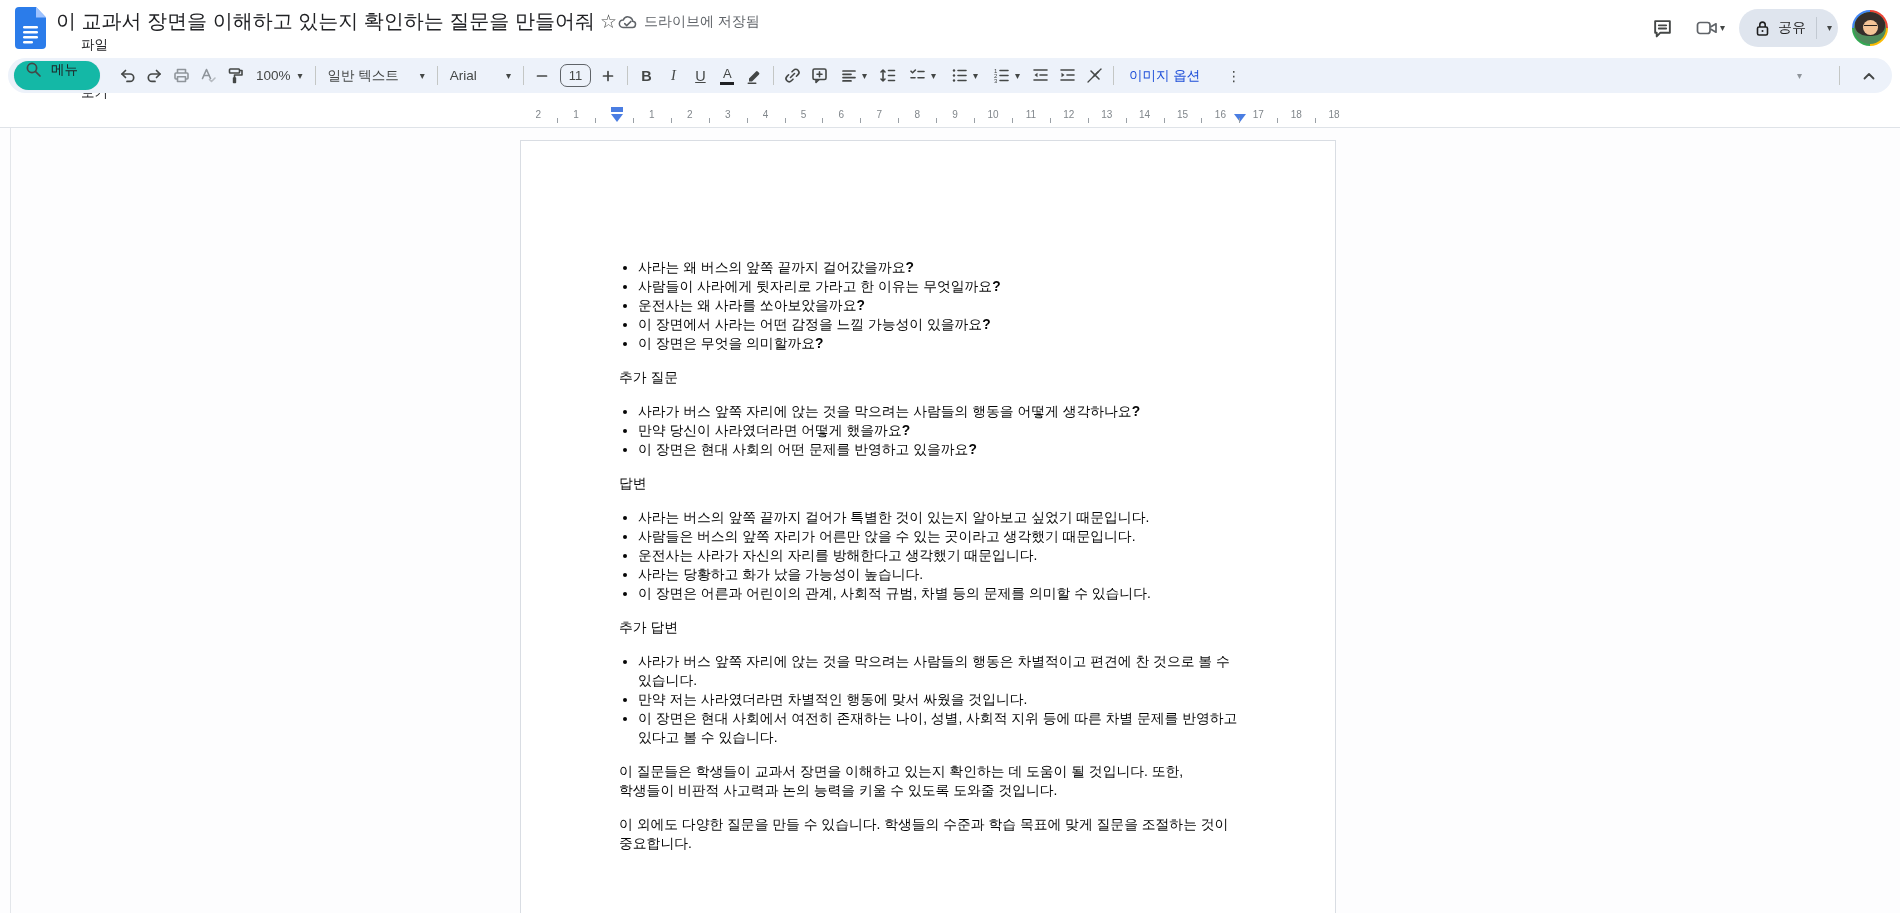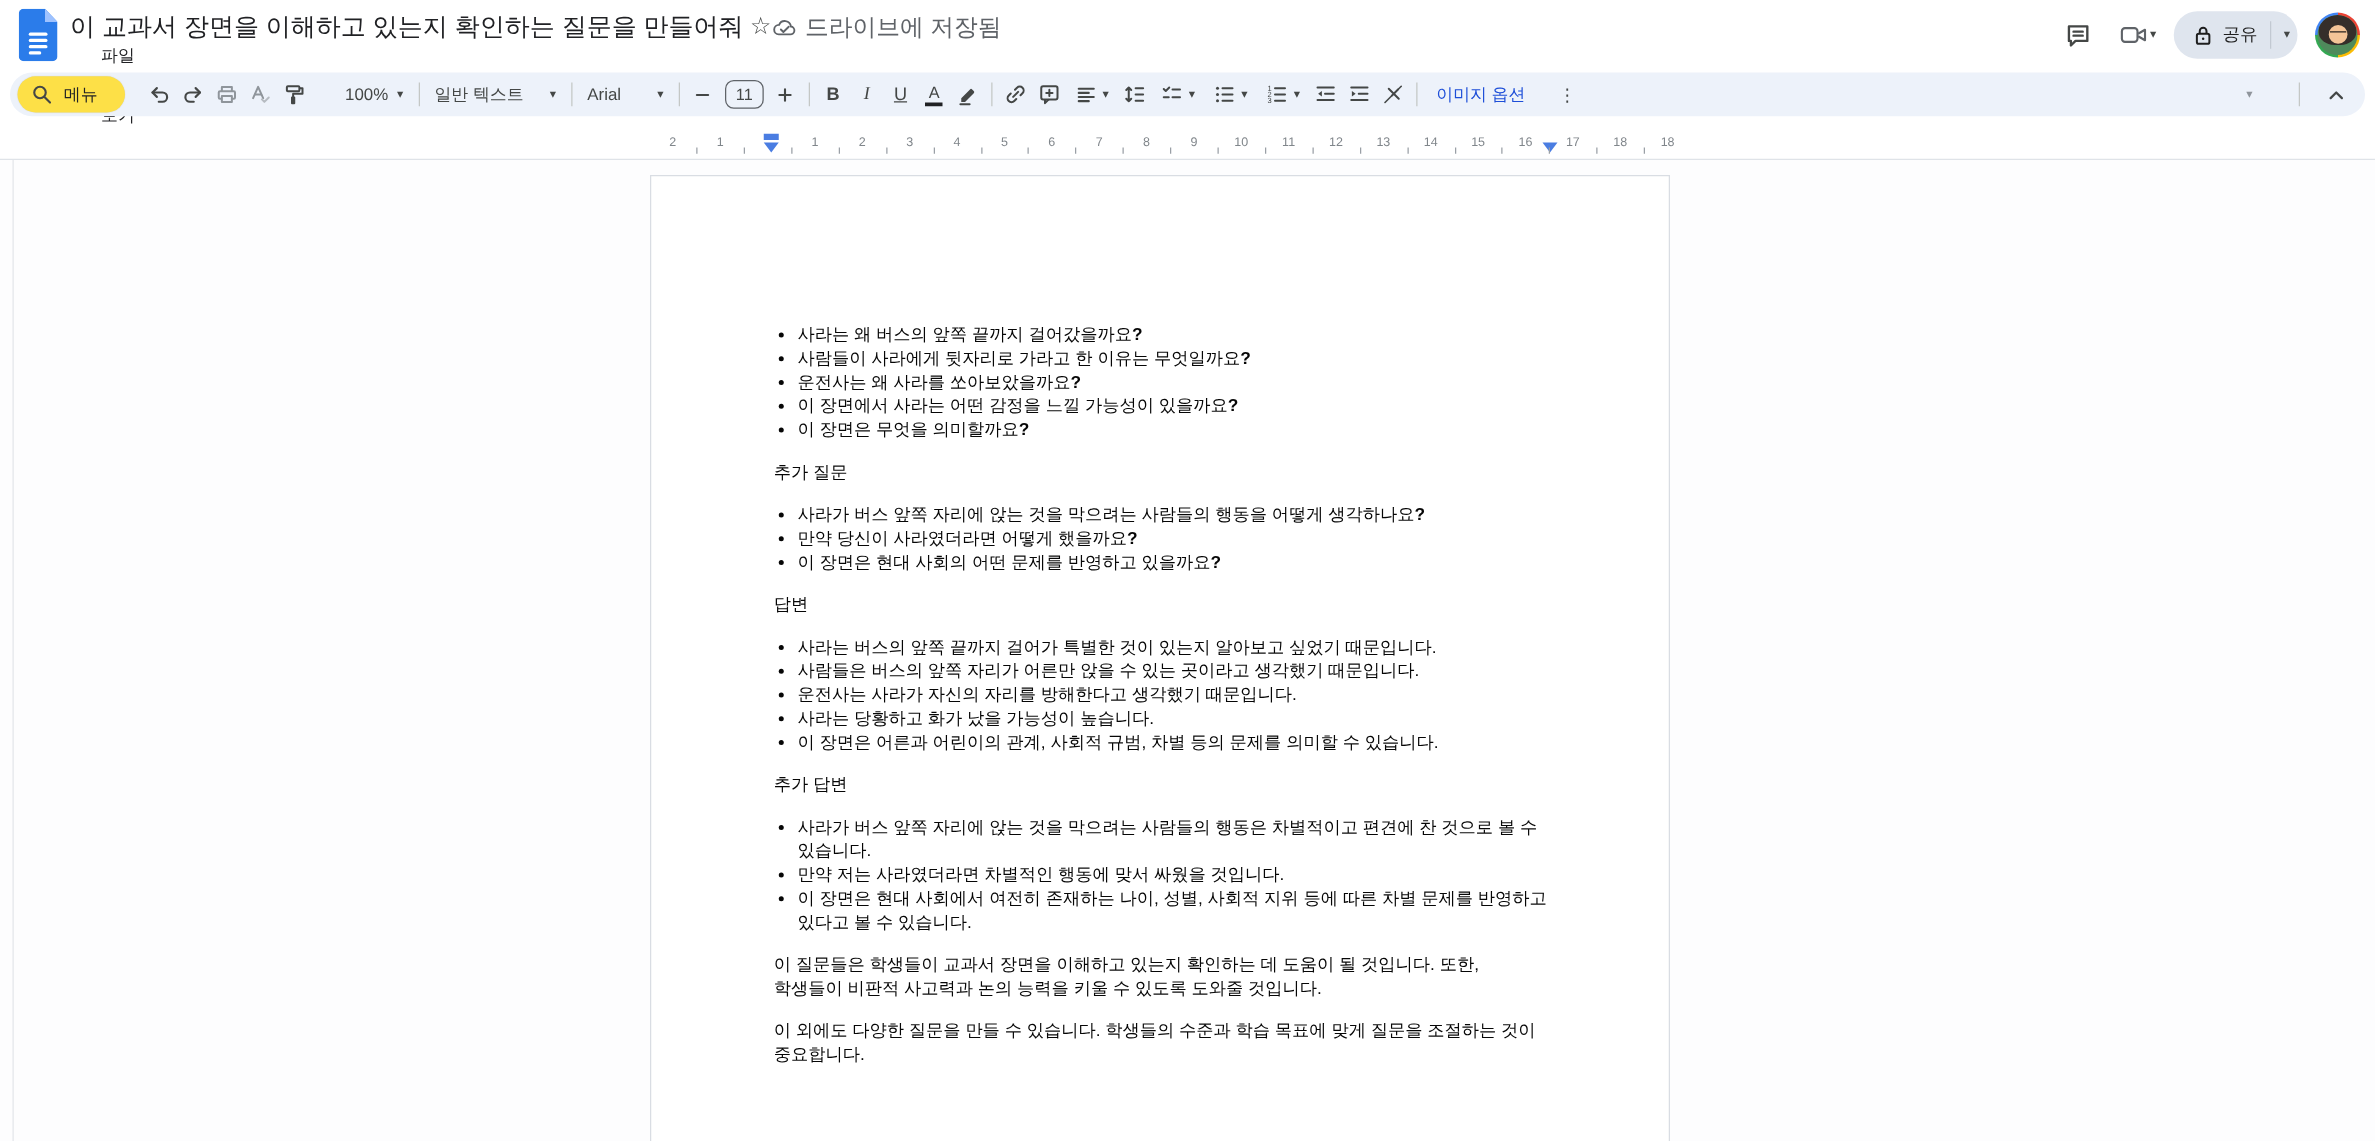--- a/index.html
+++ b/index.html
@@ -12,7 +12,7 @@
   .title-row { position:absolute; left:52px; top:7px; display:flex; align-items:center; gap:1px; }
   .doc-title { font-size:20px; color:#202124; white-space:nowrap; padding:1px 4px; border-radius:3px; }
   .star-btn { font-size:19px; color:#444746; line-height:1; cursor:pointer; }
-  .saved-status { display:flex; align-items:center; gap:7px; color:#5f6368; font-size:19px; cursor:pointer; }
+  .saved-status { display:flex; align-items:center; gap:7px; color:#5f6368; font-size:14px; cursor:pointer; }
   .menu-bar { position:absolute; left:44px; top:33px; display:flex; align-items:center;flex-direction:column; }
   .menu-item { font-size:13.5px; color:#202124; padding:3px 8px; border-radius:5px; cursor:pointer; }
   .header-right { position:absolute; right:12px; top:8px; height:40px; display:flex; align-items:center; gap:14px; }

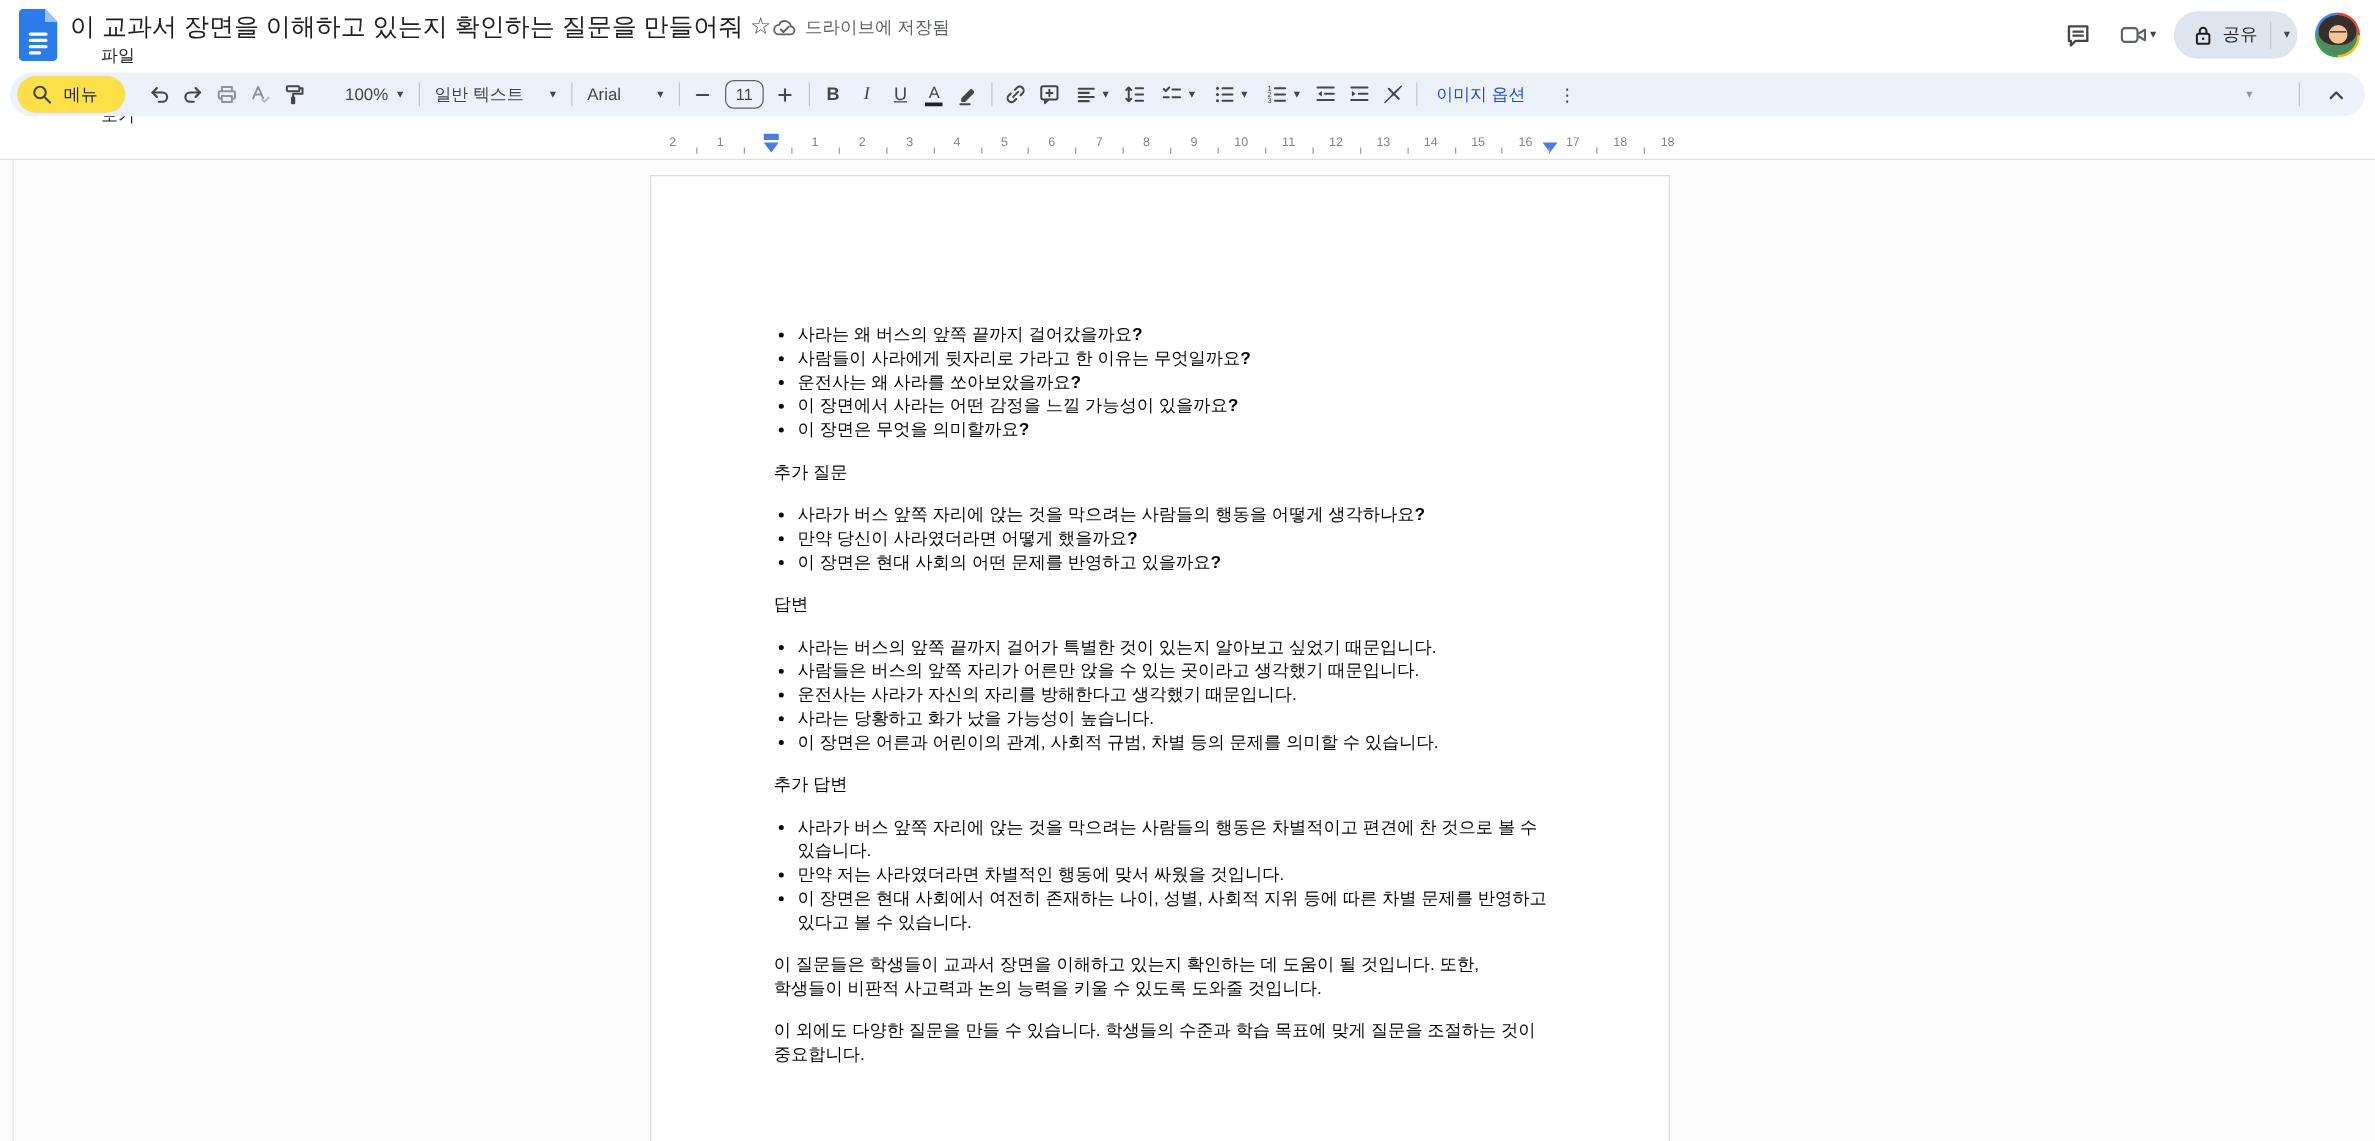--- a/index.html
+++ b/index.html
@@ -37,7 +37,7 @@
   .tb-btn { min-width:27px; height:27px; border-radius:5px; display:flex; align-items:center;
     justify-content:center; cursor:pointer; color:#444746; flex:0 0 auto; }
   .tb-divider { width:1px; height:19px; background:#c4c7c5; margin:0 5px; flex:0 0 auto; }
-  .search-pill { height:29px; background:#fde047; border-radius:15px; display:flex; align-items:center;
+  .search-pill { height:29px; background:#14b8a6; border-radius:15px; display:flex; align-items:flex-start;
     gap:9px; padding:0 22px 0 11px; cursor:pointer; box-shadow:0 0 1px rgba(0,0,0,.15); flex:0 0 auto; }
   .search-pill .lbl { font-size:13.5px; color:#202124; }
   .tb-select { display:flex; align-items:center; gap:7px; padding:0 7px; height:27px; border-radius:5px;

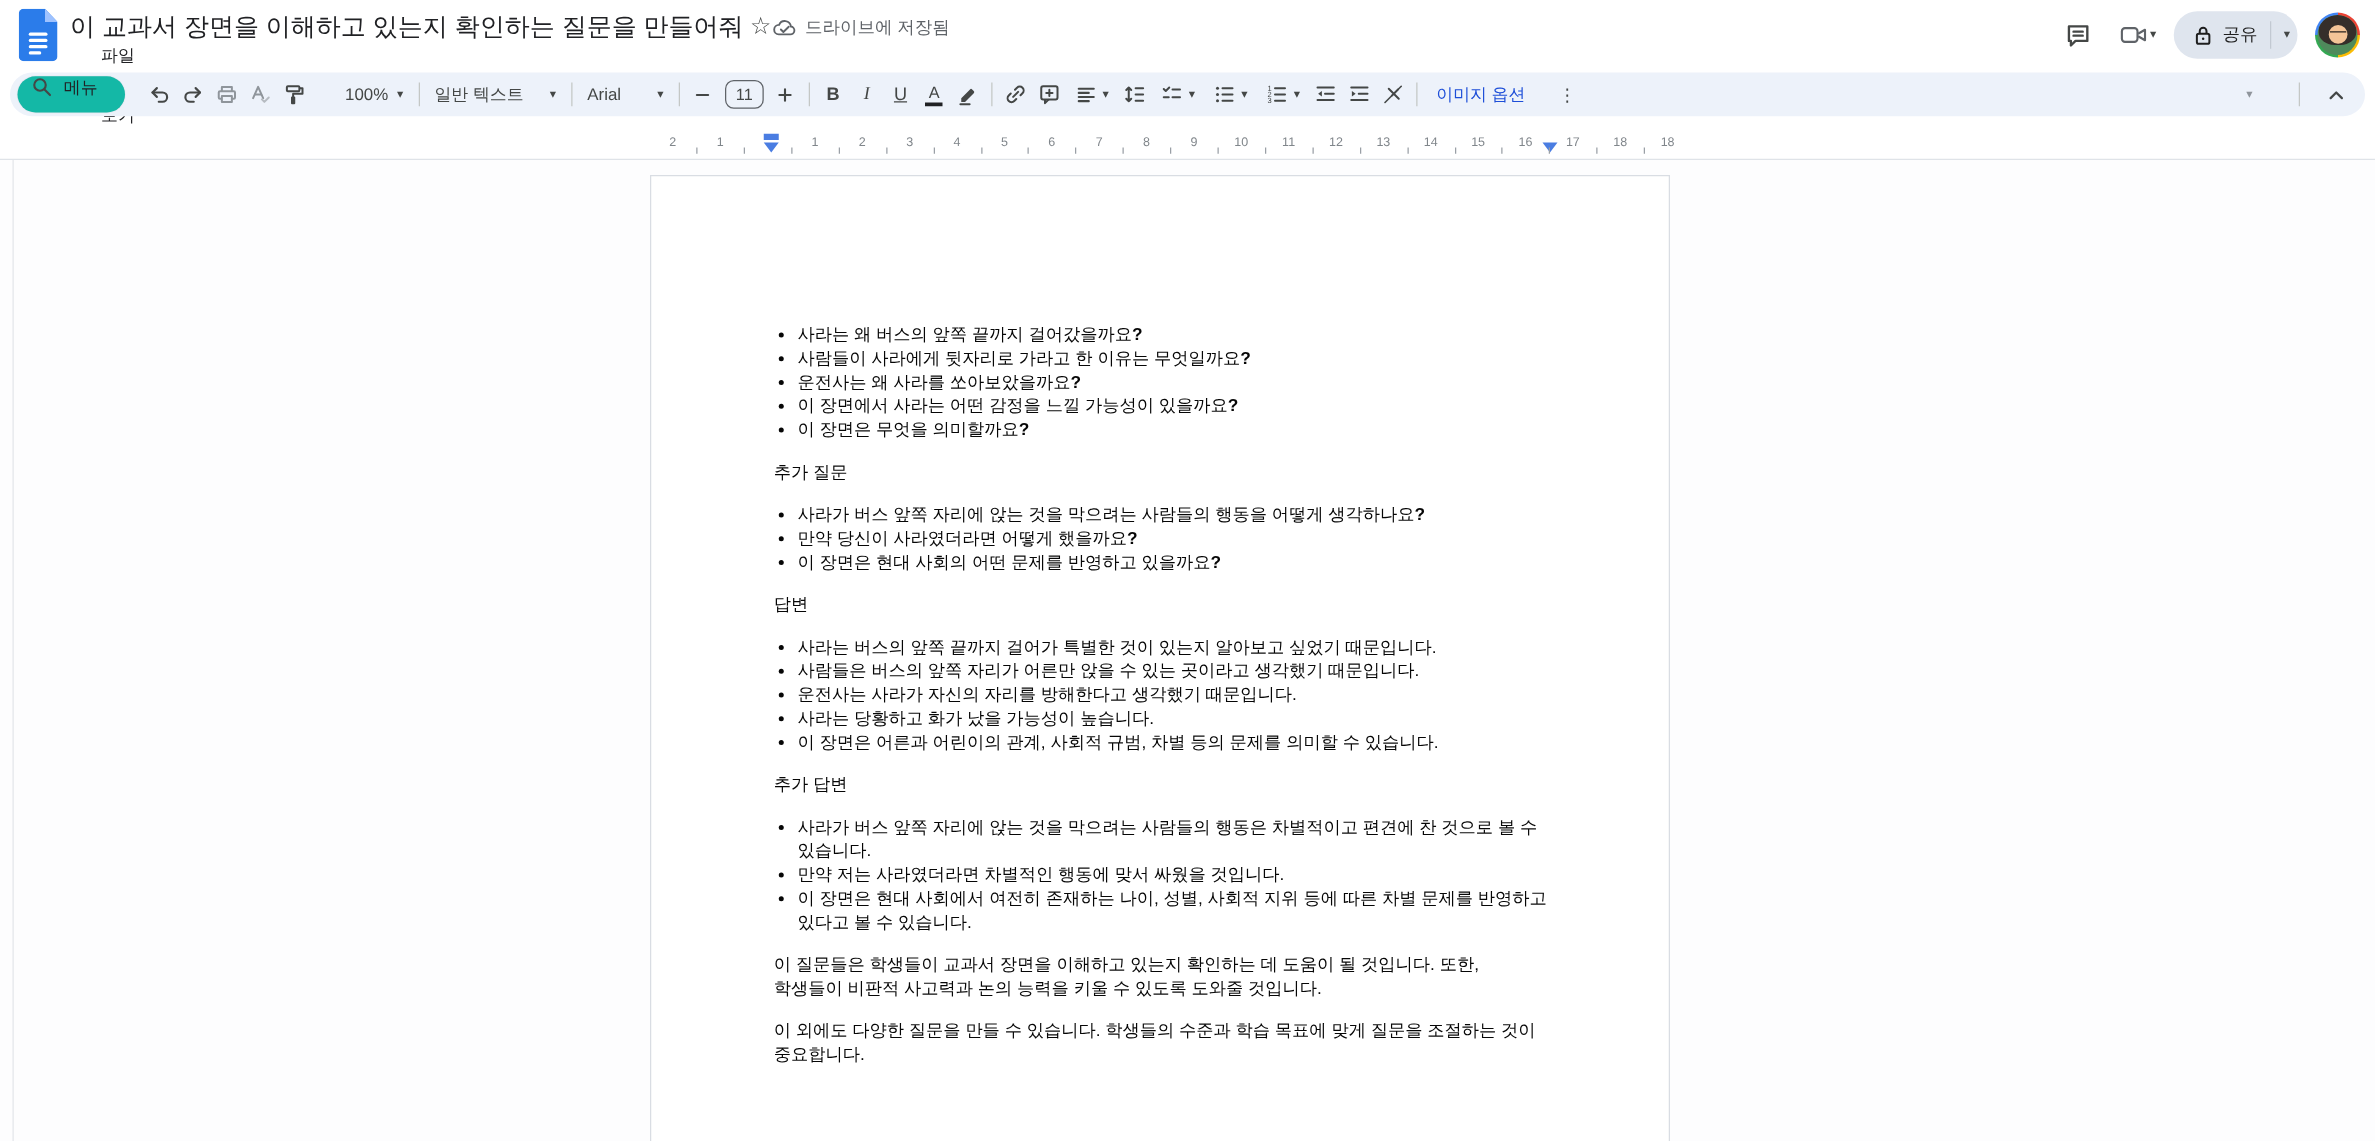--- a/index.html
+++ b/index.html
@@ -210,7 +210,7 @@
     </span>
   </div>
 
-  <div class="tb-select" style="margin-left:20px">
+  <div class="tb-select" style="margin-left:0">
     <span class="lbl">100%</span>
     <span class="caret">▾</span>
   </div>

